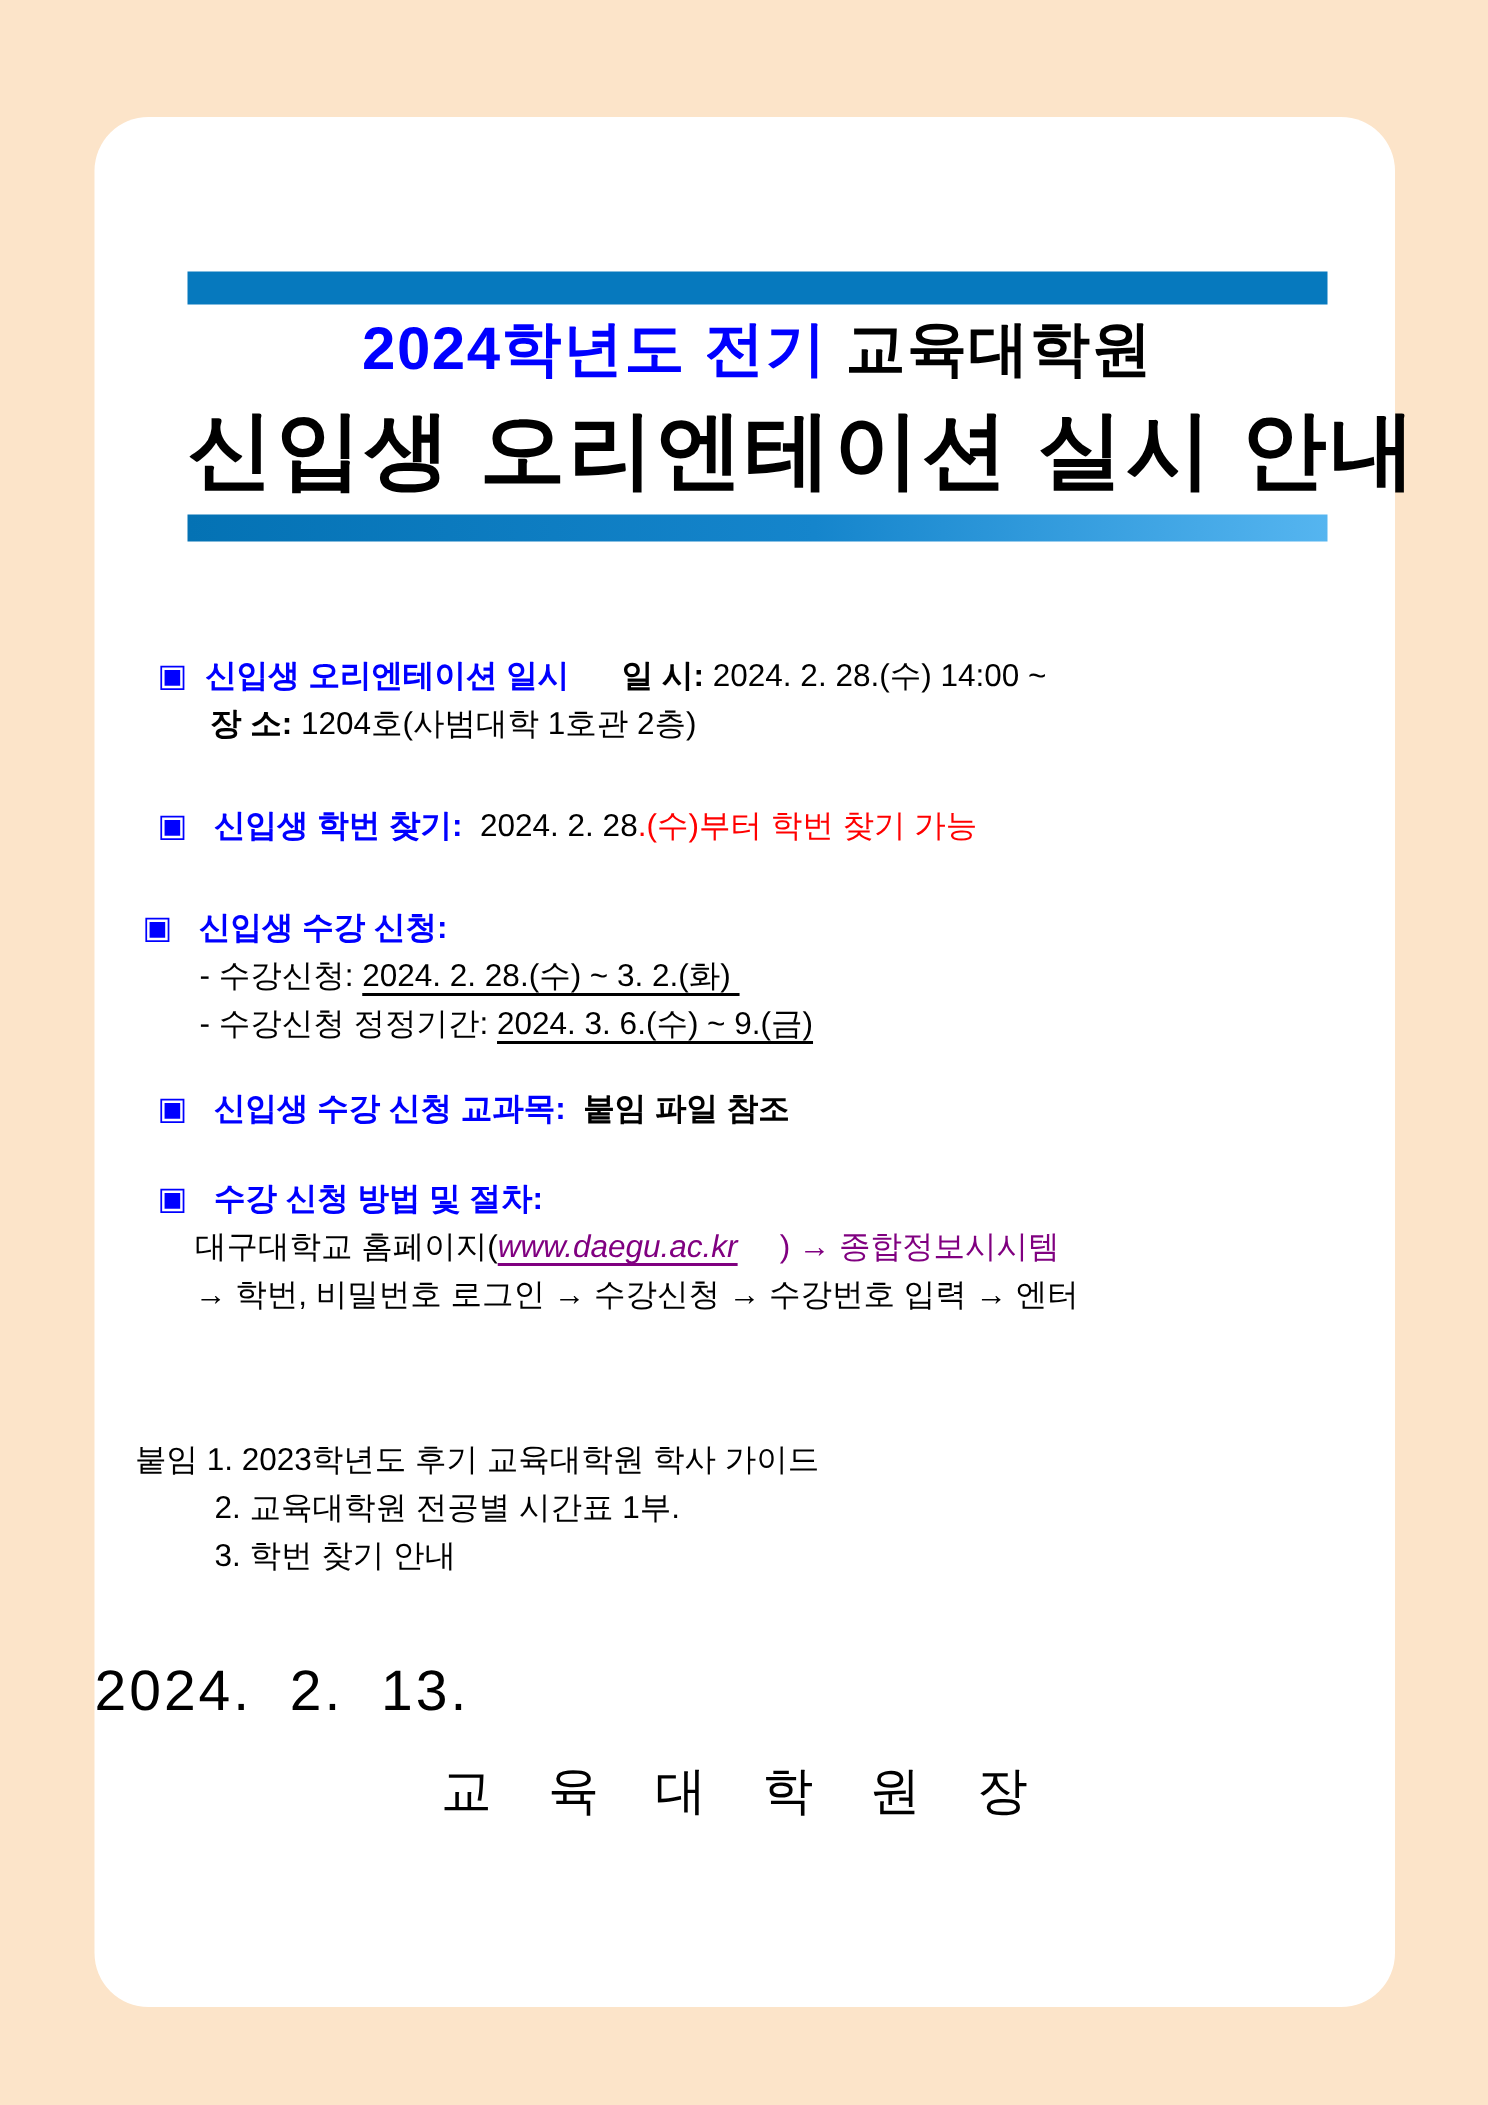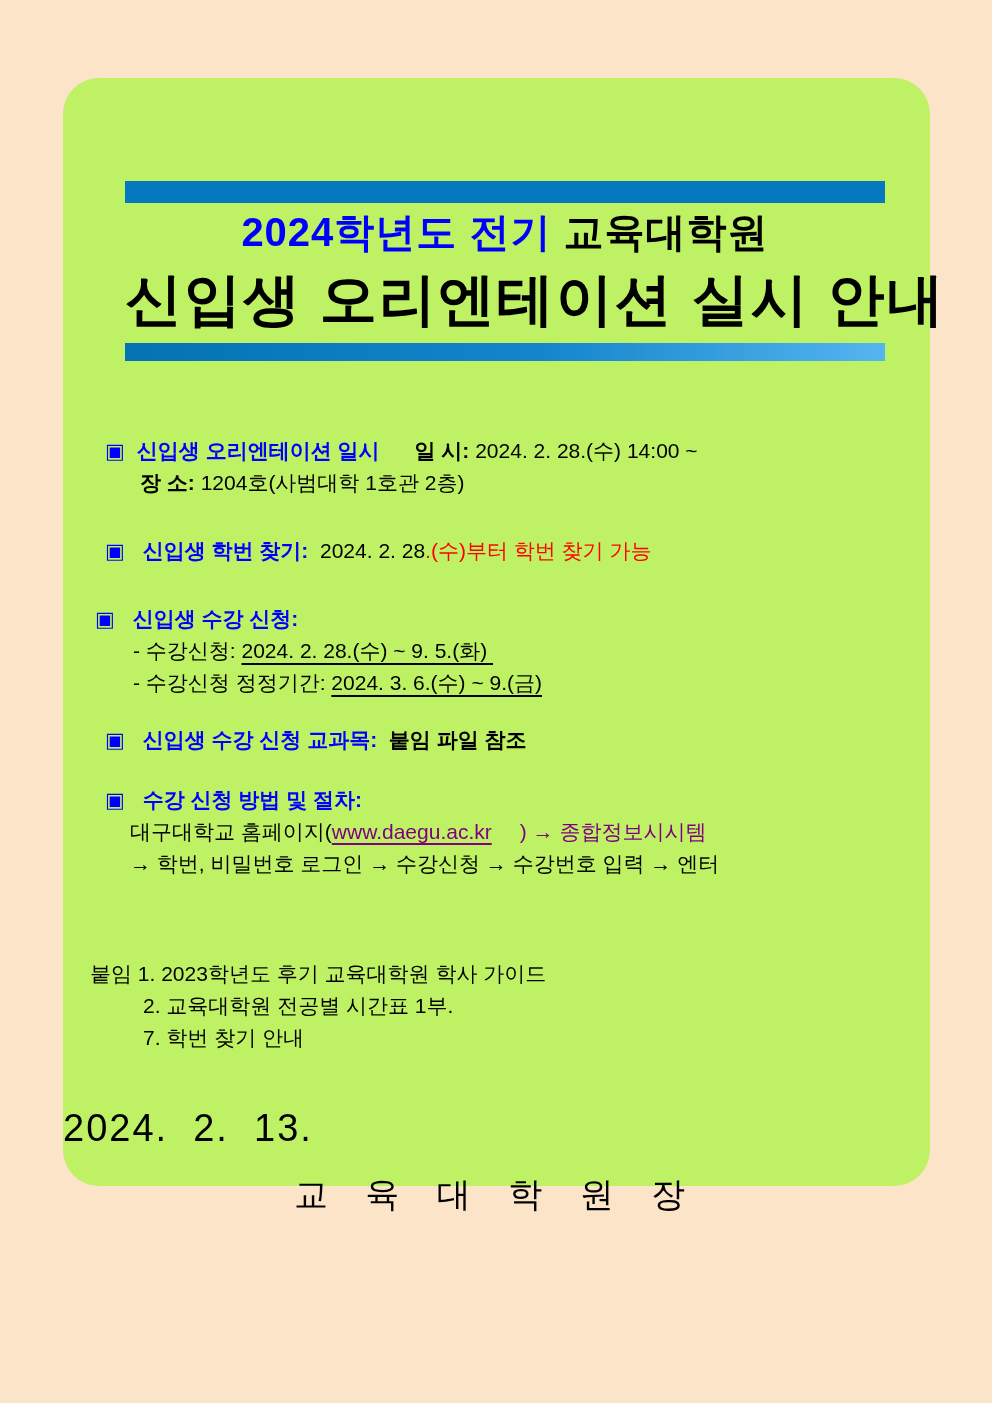--- a/index.html
+++ b/index.html
@@ -11,8 +11,8 @@
   }
   .card{
     position:absolute;left:63px;top:78px;
-    width:867px;height:1108px;
-    background:#bef264;border-radius:36px;
+    width:867px;height:1260px;
+    background:#ffffff;border-radius:36px;
   }
   .header{margin:103px 45px 0 62px;width:760px;}
   .bar-top{height:22px;background:#0679BE;}

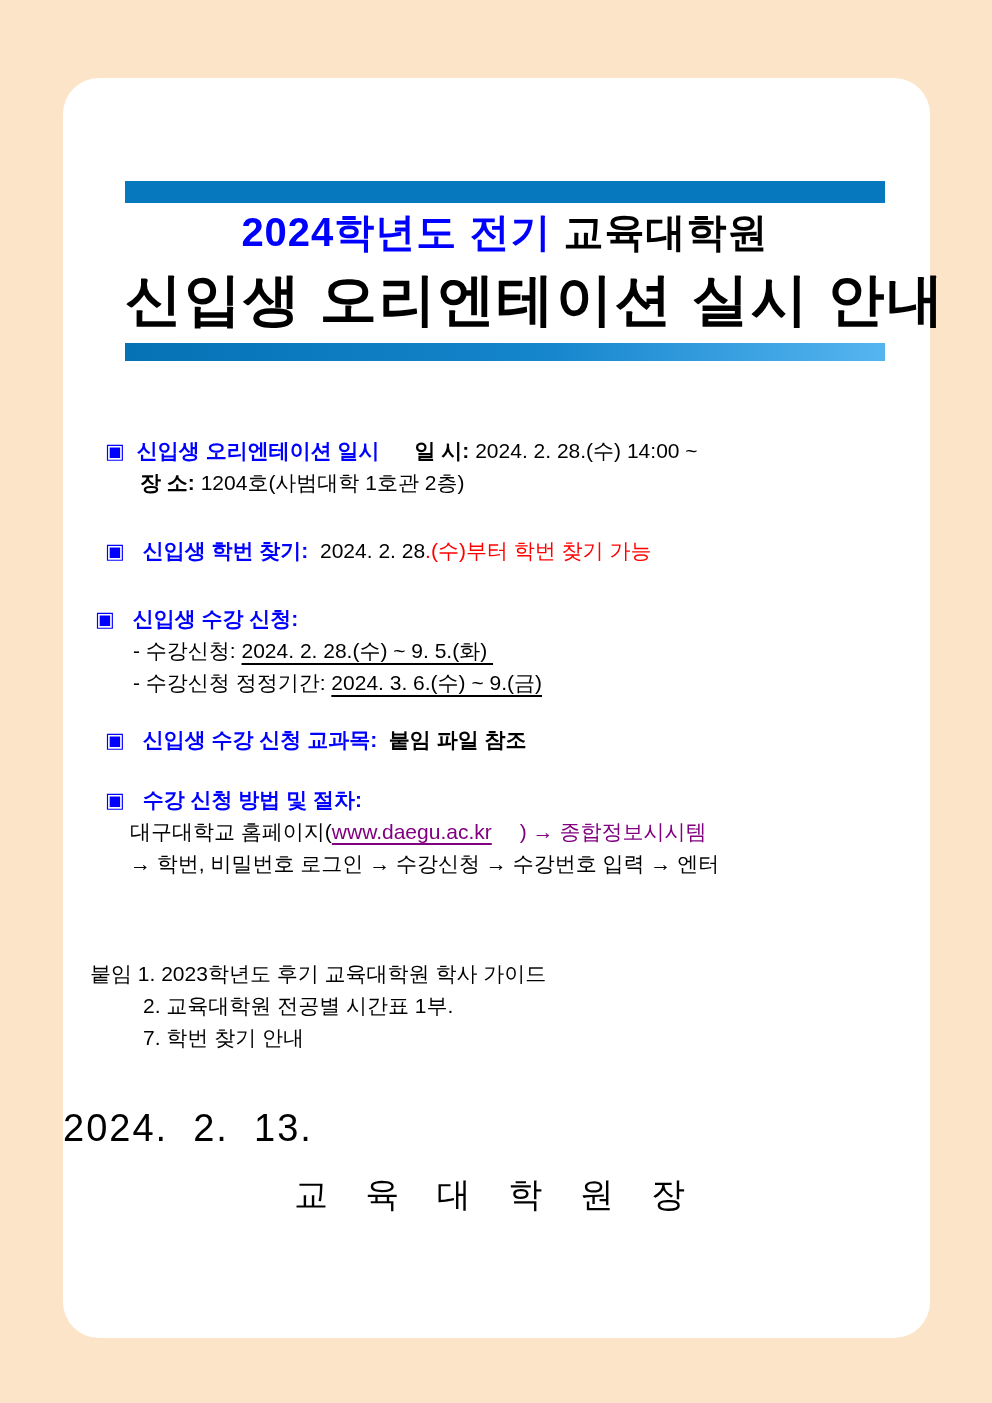--- a/index.html
+++ b/index.html
@@ -74,7 +74,7 @@
     <div class="line s2"><span class="bullet">▣</span><span class="sec-label"> 신입생 학번 찾기:</span><span>  2024. 2. 28</span><span class="red">.(수)부터 학번 찾기 가능</span></div>
 
     <div class="line s3-h"><span class="bullet">▣</span><span class="sec-label"> 신입생 수강 신청:</span></div>
-    <div class="line s3-a"><span>- 수강신청: </span><span class="uline">2024. 2. 28.(수) ~ 9. 5.(화) </span></div>
+    <div class="line s3-a"><span>- 수강신청: </span><span class="uline">2024. 2. 28.(수) ~ 3. 2.(화) </span></div>
     <div class="line s3-b"><span>- 수강신청 정정기간: </span><span class="uline">2024. 3. 6.(수) ~ 9.(금)</span></div>
 
     <div class="line s4"><span class="bullet">▣</span><span class="sec-label"> 신입생 수강 신청 교과목:</span><span class="bold">  붙임 파일 참조</span></div>

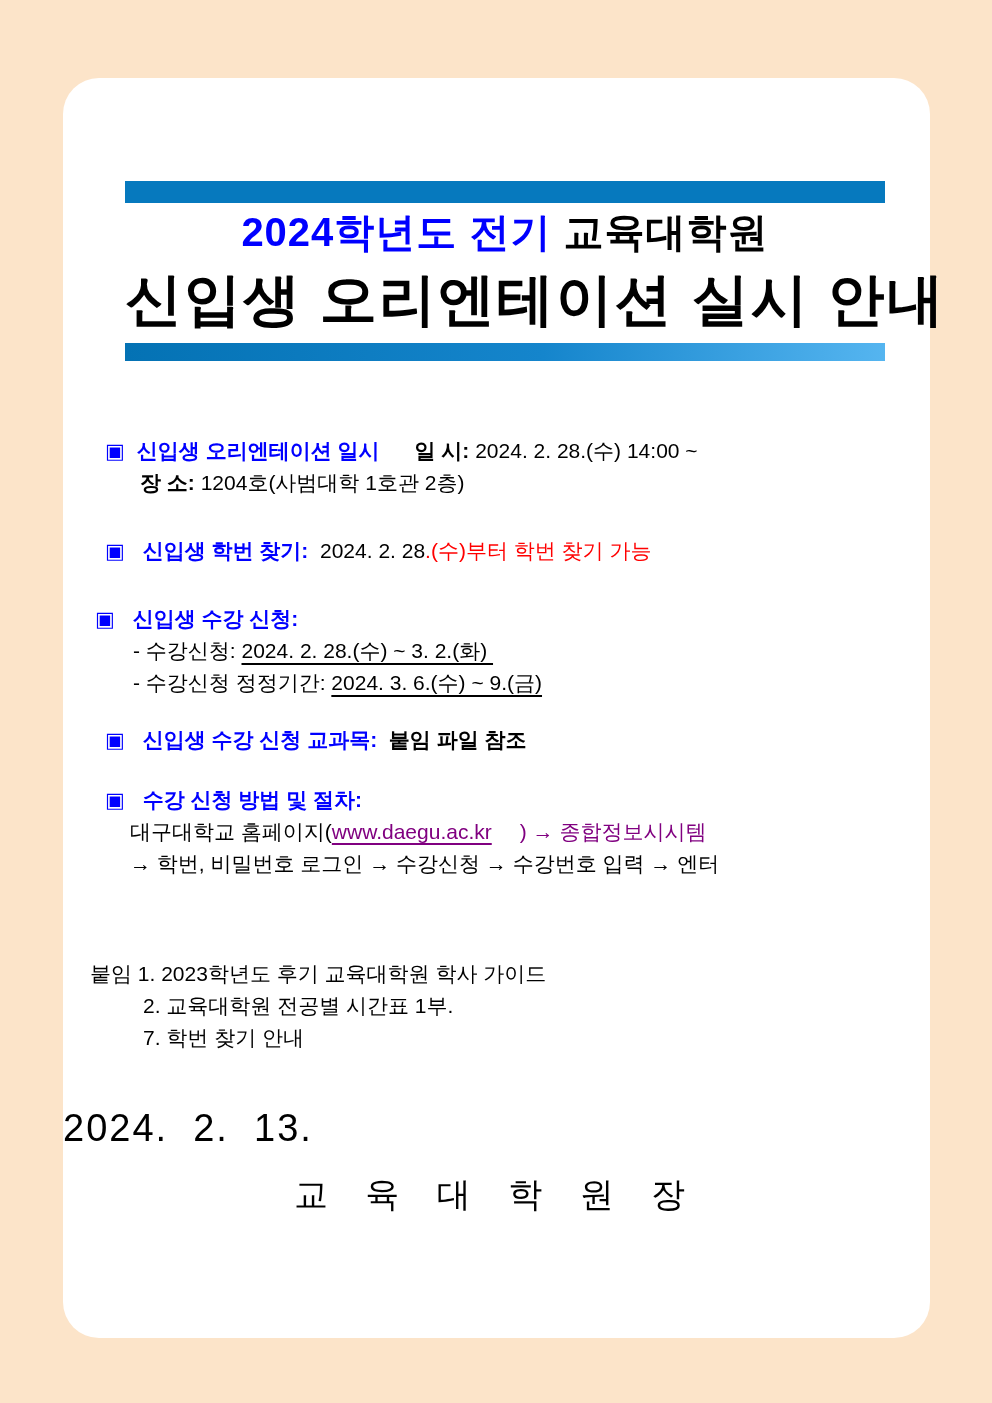--- a/index.html
+++ b/index.html
@@ -33,7 +33,7 @@
   .bold{font-weight:bold;}
   .red{color:#FF0000;font-weight:normal;}
   .uline{text-decoration:underline;text-underline-offset:5px;}
-  .link{color:#800080;text-decoration:underline;text-underline-offset:4px;cursor:pointer;}
+  .link{color:#800080;text-decoration:underline;text-underline-offset:4px;cursor:pointer;font-style:italic;}
   .purple{color:#800080;margin-left:28px;}
   
   .s1-l1{margin-top:74px;margin-left:42px;}

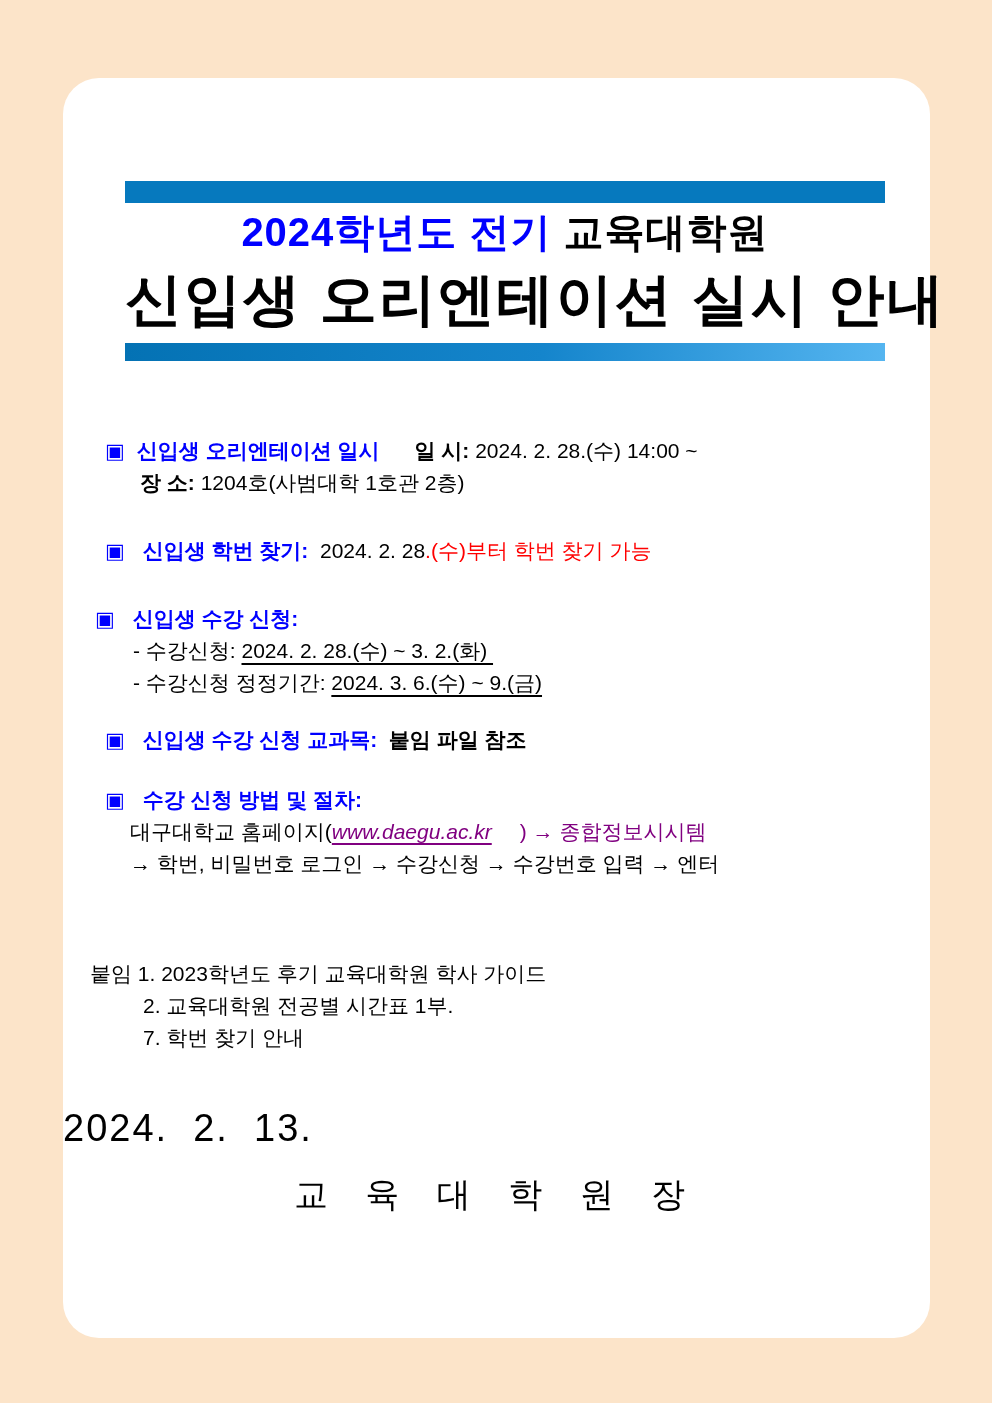--- a/index.html
+++ b/index.html
@@ -85,7 +85,7 @@
 
     <div class="line att att-first">붙임 1. 2023학년도 후기 교육대학원 학사 가이드</div>
     <div class="line att att-sub">2. 교육대학원 전공별 시간표 1부.</div>
-    <div class="line att att-sub">7. 학번 찾기 안내</div>
+    <div class="line att att-sub">3. 학번 찾기 안내</div>
 
     <div class="date-line">2024.  2.  13.</div>
     <div class="sig-line">교 육 대 학 원 장</div>

